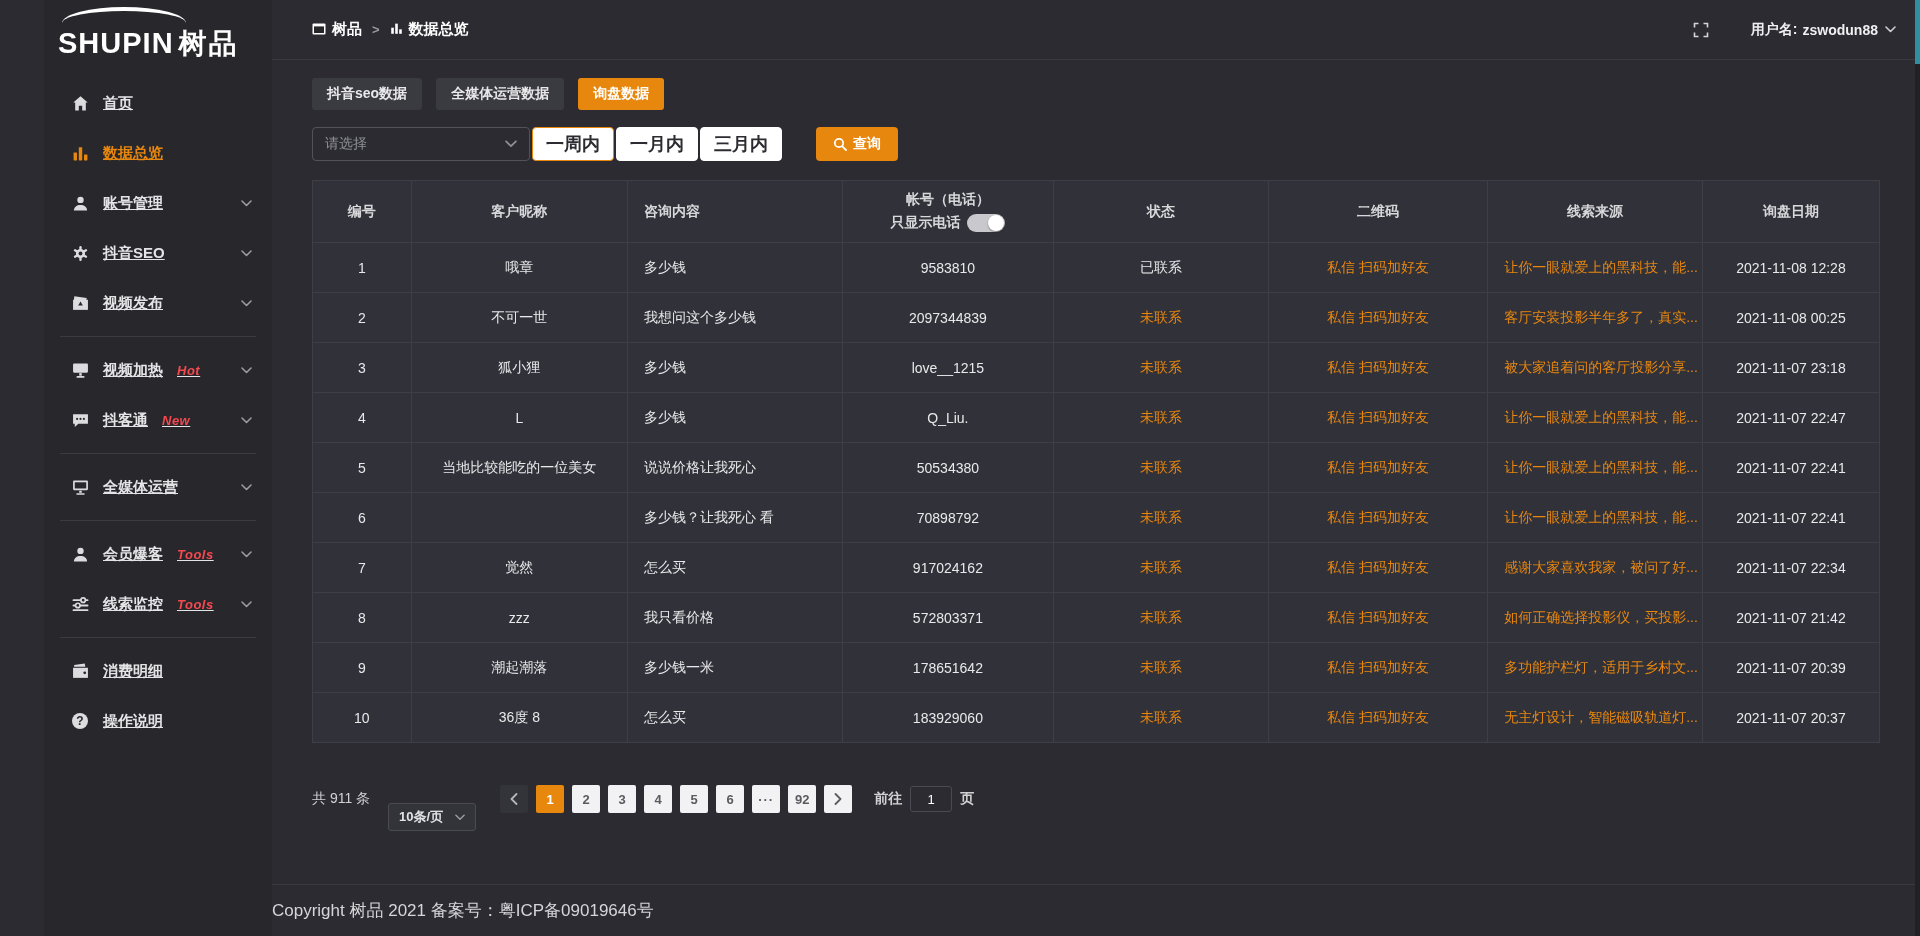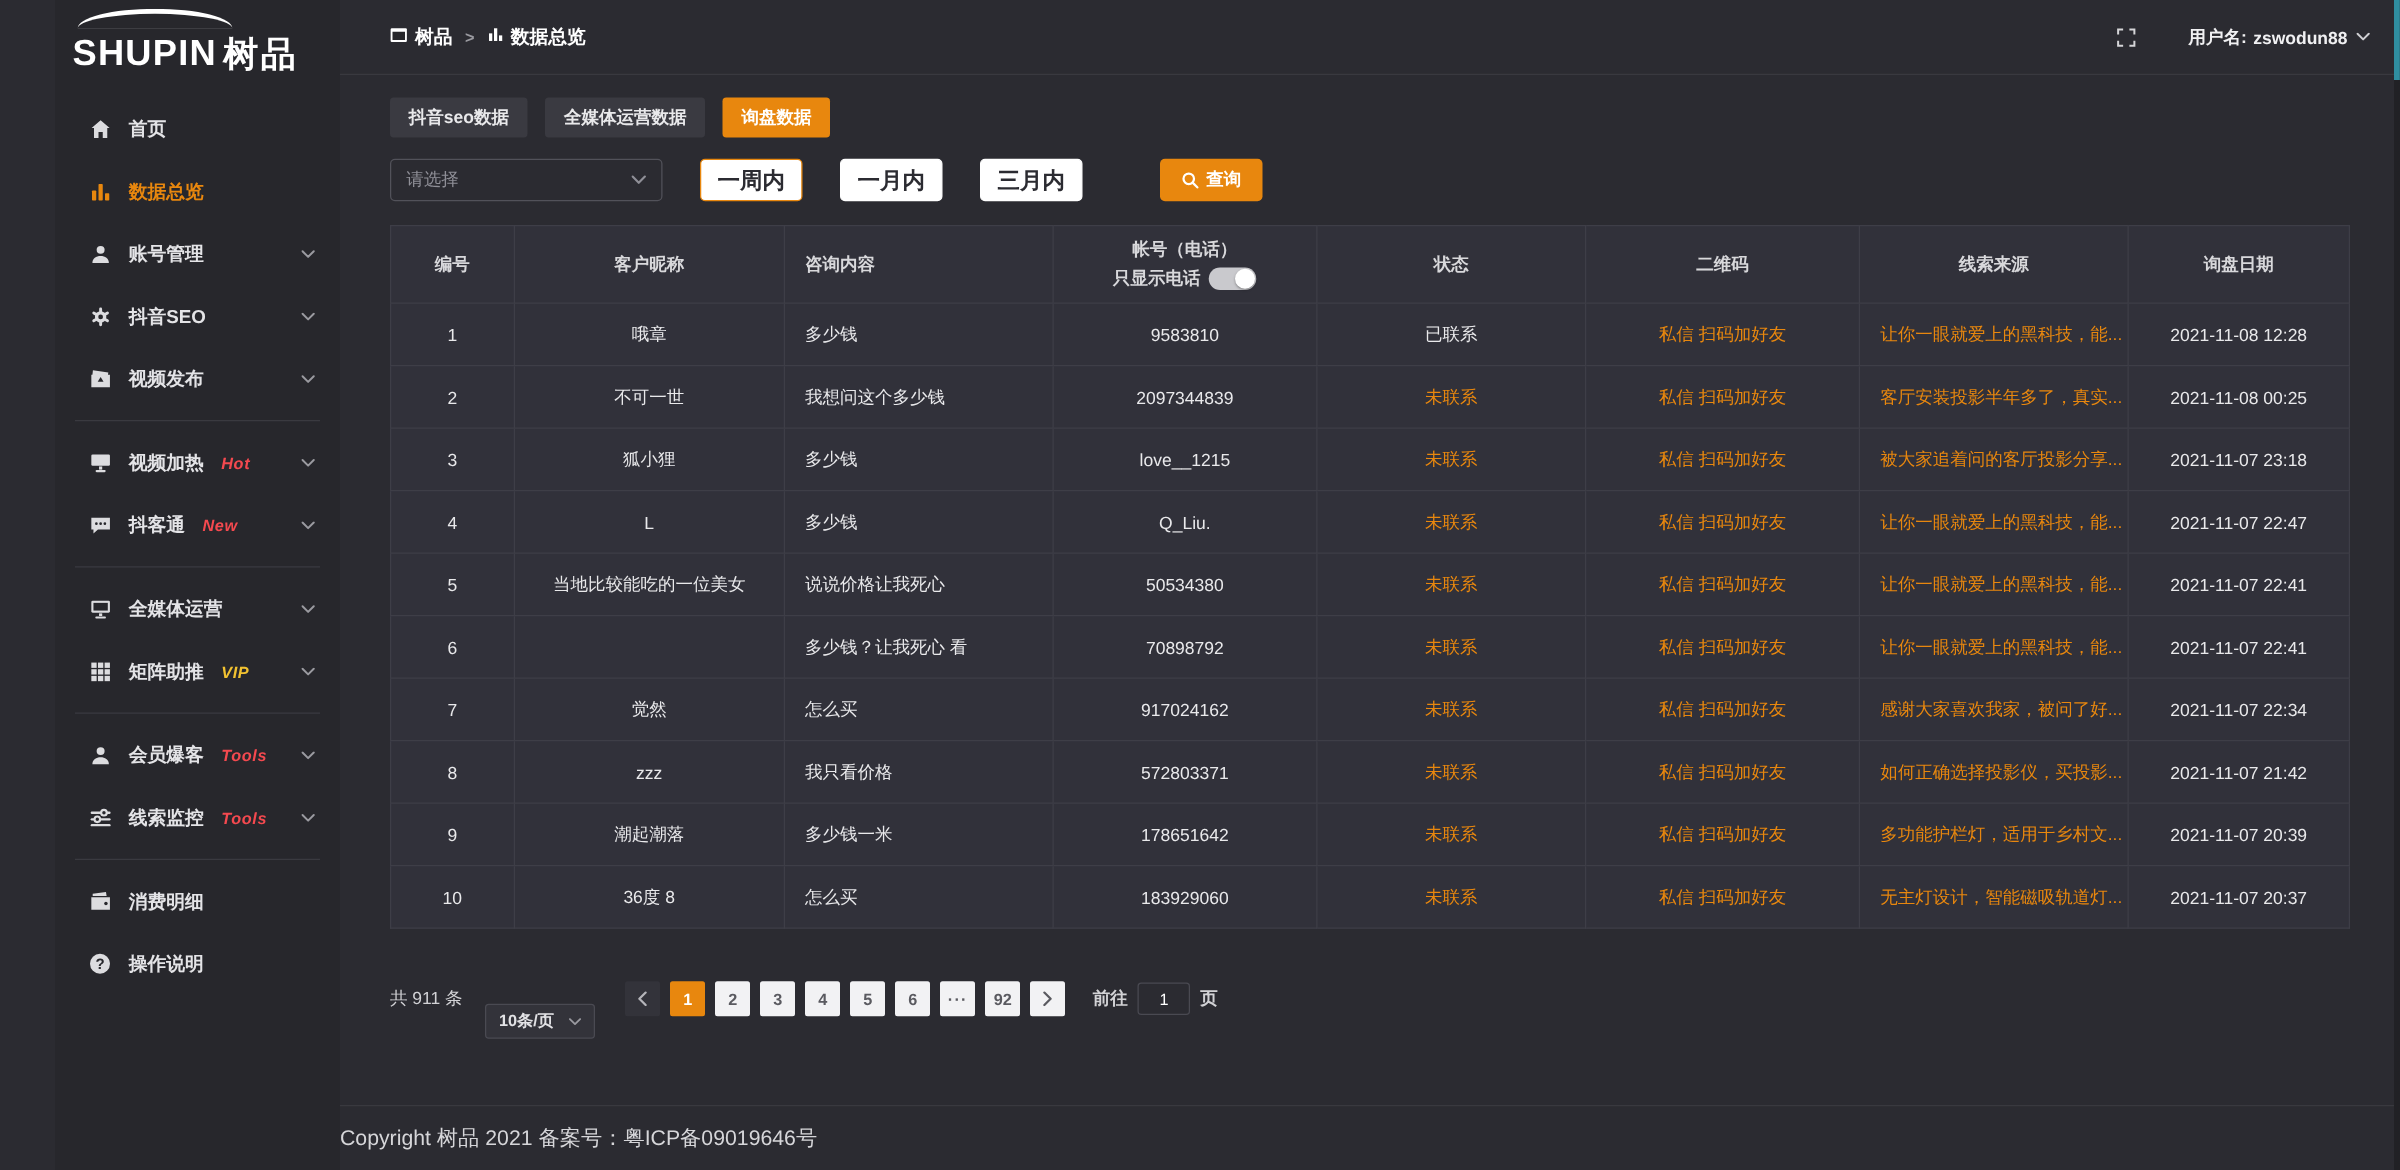--- a/index.html
+++ b/index.html
@@ -19,7 +19,7 @@
   .logo-cn { font-weight:bold; font-size:28px; color:#fff; margin-left:5px; letter-spacing:2px; line-height:1; }
   .nav { padding-top:14px; }
   .nav-item { height:50px; display:flex; align-items:center; padding:0 20px 0 26px;
-    cursor:pointer; color:#e4e4e7; font-size:15px; font-weight:bold; }
+    cursor:pointer; color:#e4e4e7; font-size:15px; font-weight:bold;text-decoration:underline; }
   .nicon { width:20px; display:flex; justify-content:center; margin-right:13px; color:#dcdcdf; flex-shrink:0; }
   .nav-item.active, .nav-item.active .nicon { color:#e8870e; }
   .nbadge { font-style:italic; font-weight:bold; font-size:13px; margin-left:14px; letter-spacing:.5px; }

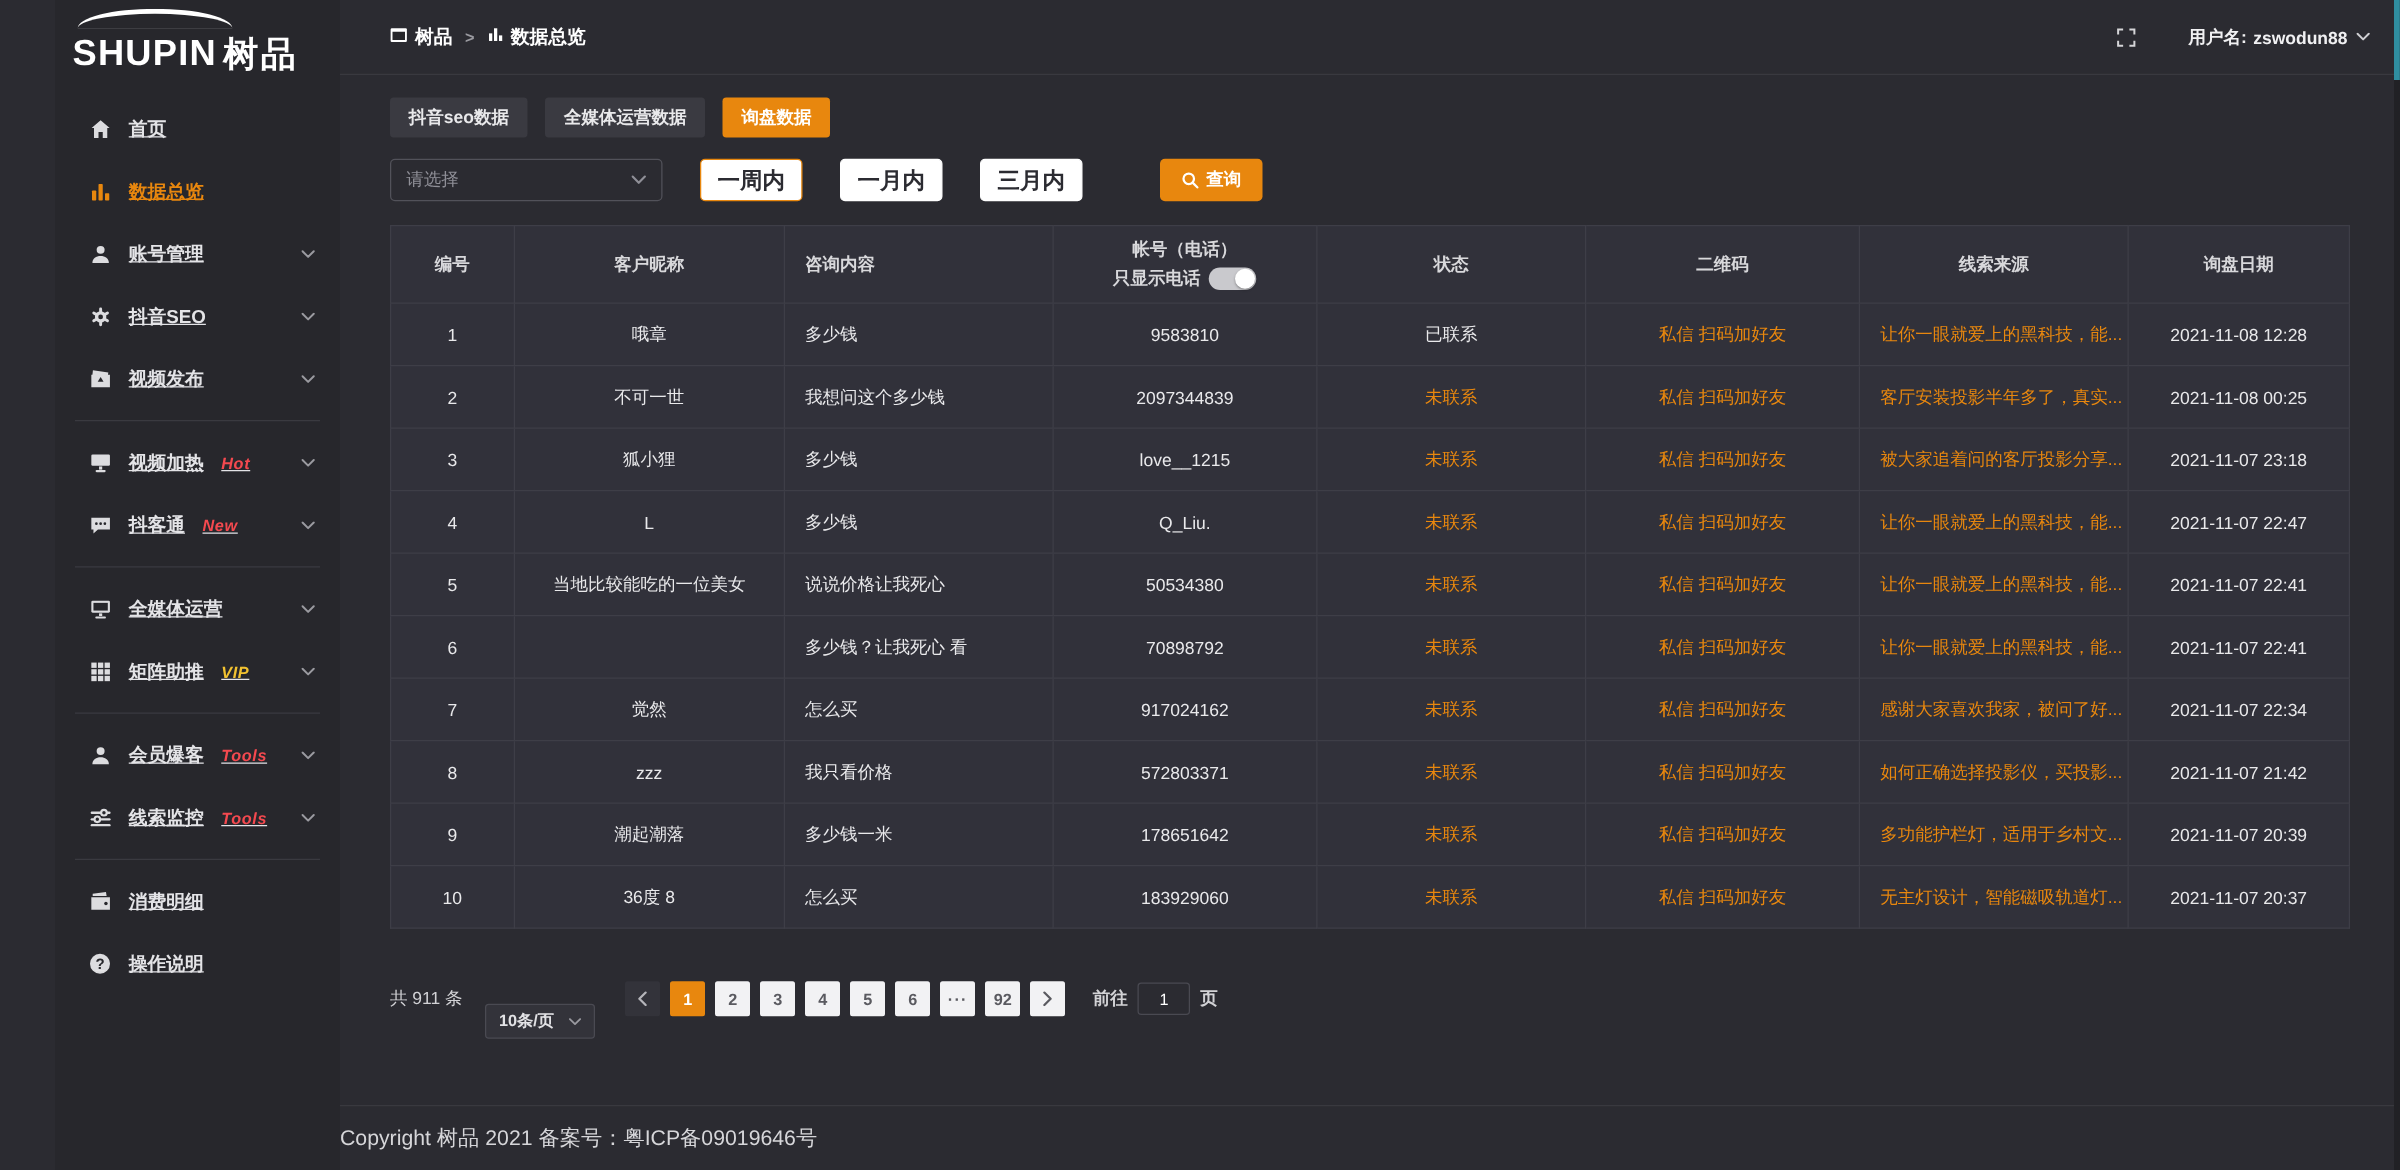--- a/index.html
+++ b/index.html
@@ -49,7 +49,7 @@
     color:#e9e9eb; font-size:14px; font-weight:bold; cursor:pointer; font-family:inherit; }
   .tab.active { background:#e8870e; color:#fff; }
 
-  .filters { display:flex; gap:30px; margin-top:17px; align-items:center; }
+  .filters { display:flex; gap:2px; margin-top:17px; align-items:center; }
   .select { width:218px; height:34px; border:1px solid #52525a; border-radius:4px; display:flex;
     align-items:center; padding:0 12px; color:#8f8f97; font-size:14px; cursor:pointer; }
   .schev { margin-left:auto; display:flex; color:#8f8f97; }

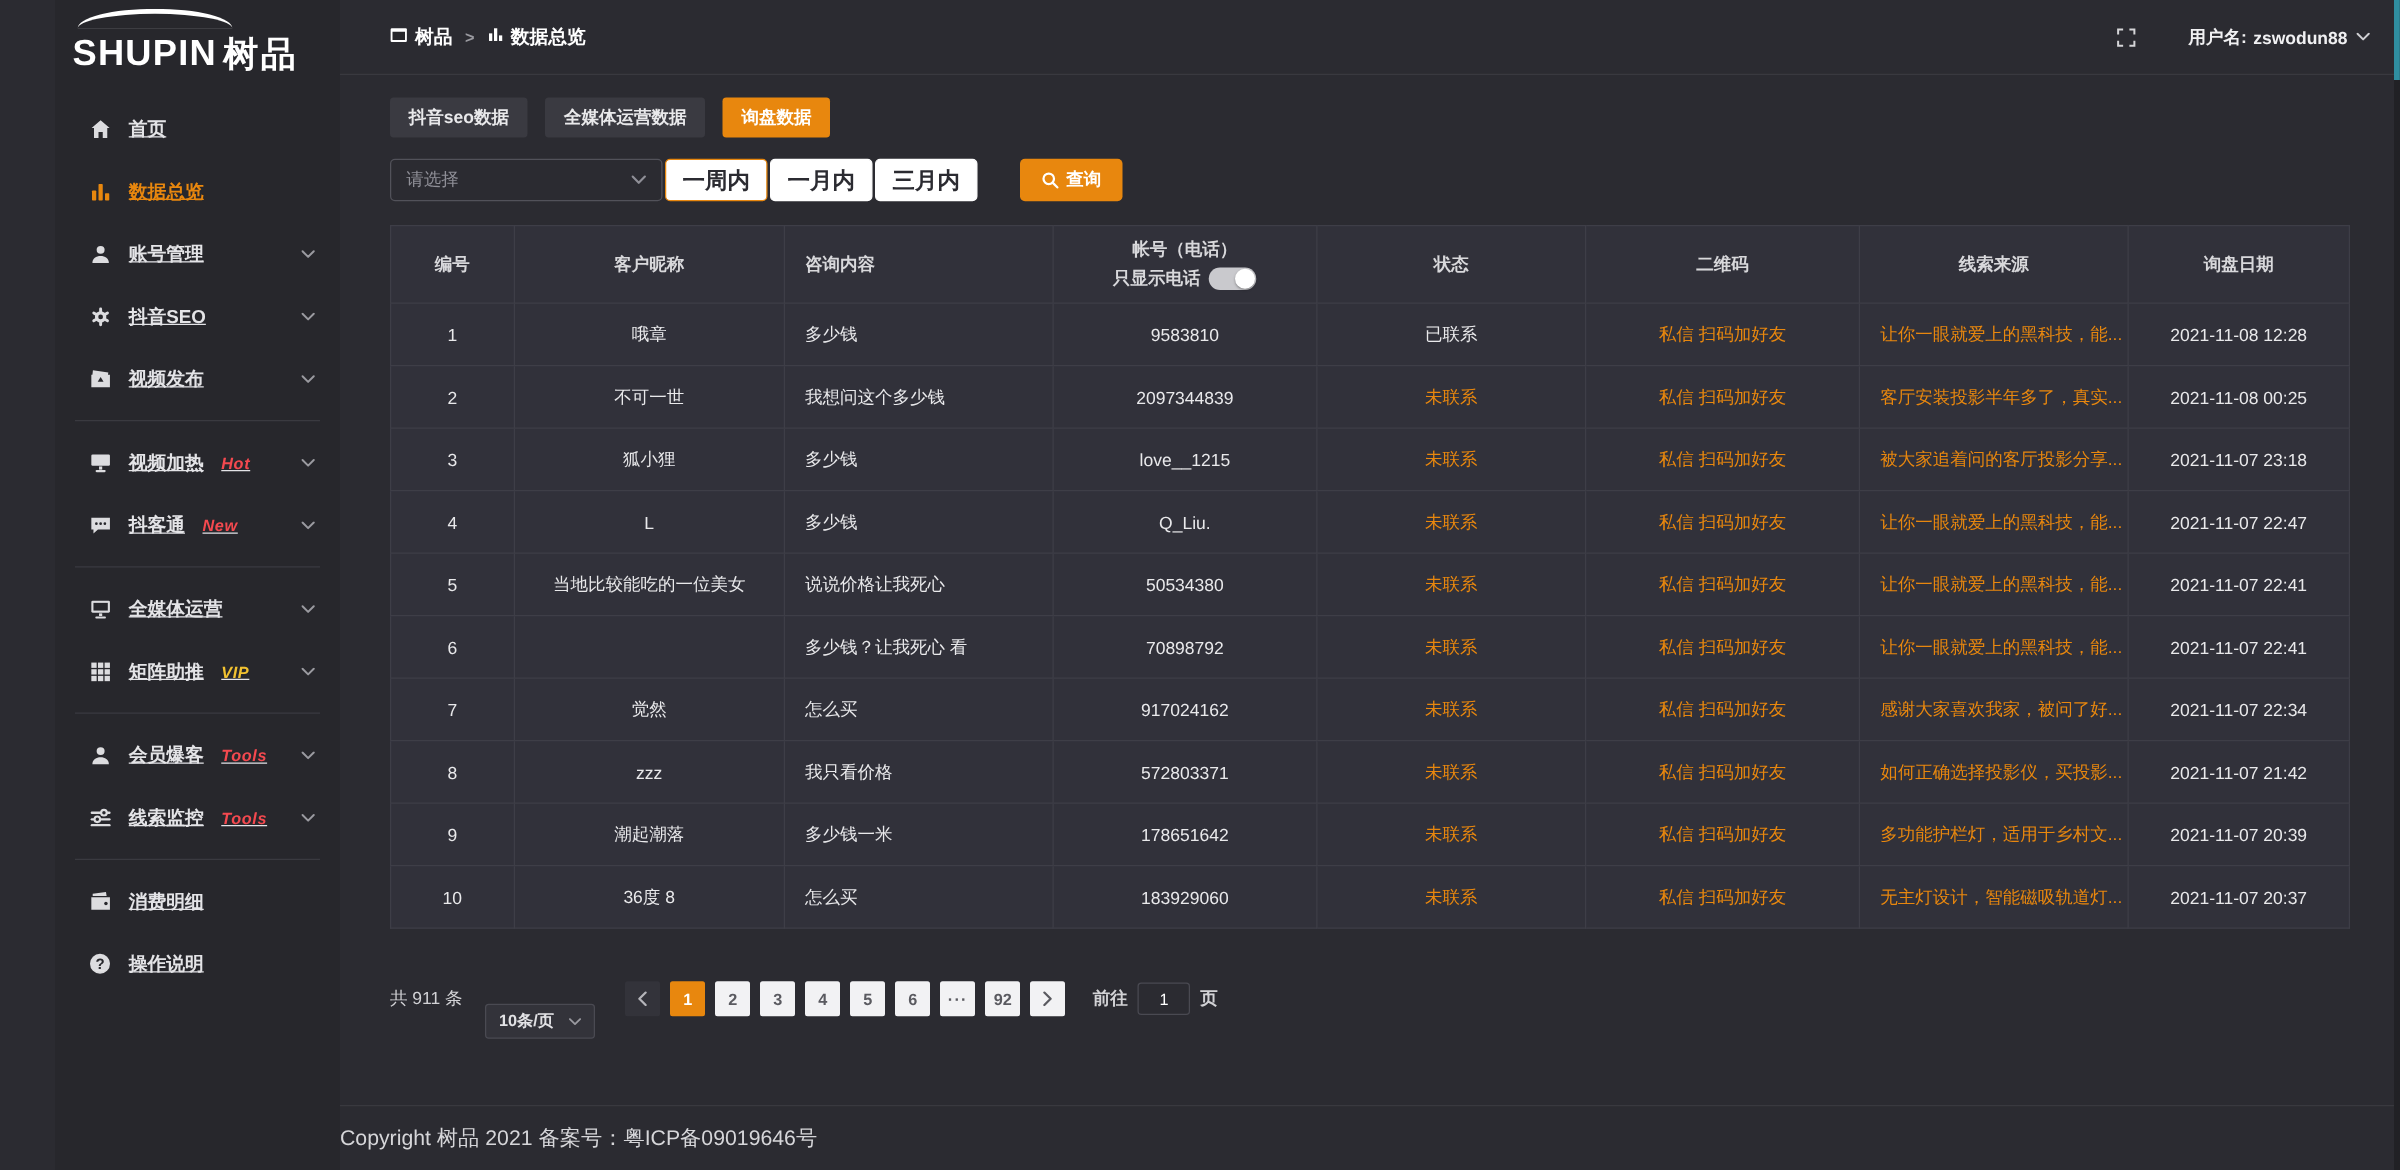--- a/index.html
+++ b/index.html
@@ -238,28 +238,6 @@
           </span>
       </div>
 
-      <div class="nav-item">
-        <span class="nicon">
-            <svg width="17" height="17" viewBox="0 0 16 16" fill="currentColor">
-              <rect x="1" y="1" width="4" height="4"></rect>
-              <rect x="6" y="1" width="4" height="4"></rect>
-              <rect x="11" y="1" width="4" height="4"></rect>
-              <rect x="1" y="6" width="4" height="4"></rect>
-              <rect x="6" y="6" width="4" height="4"></rect>
-              <rect x="11" y="6" width="4" height="4"></rect>
-              <rect x="1" y="11" width="4" height="4"></rect>
-              <rect x="6" y="11" width="4" height="4"></rect>
-              <rect x="11" y="11" width="4" height="4"></rect>
-            </svg>
-          </span>
-        <span>矩阵助推</span>
-        <span class="nbadge yellow">VIP</span>
-        <span class="nchev">
-            <svg width="11" height="7" viewBox="0 0 11 7" fill="none" stroke="currentColor" stroke-width="1.6" stroke-linecap="round" stroke-linejoin="round">
-              <path d="M1 1l4.5 4.5L10 1"></path>
-            </svg>
-          </span>
-      </div>
 
       <div class="nav-divider"></div>
 

